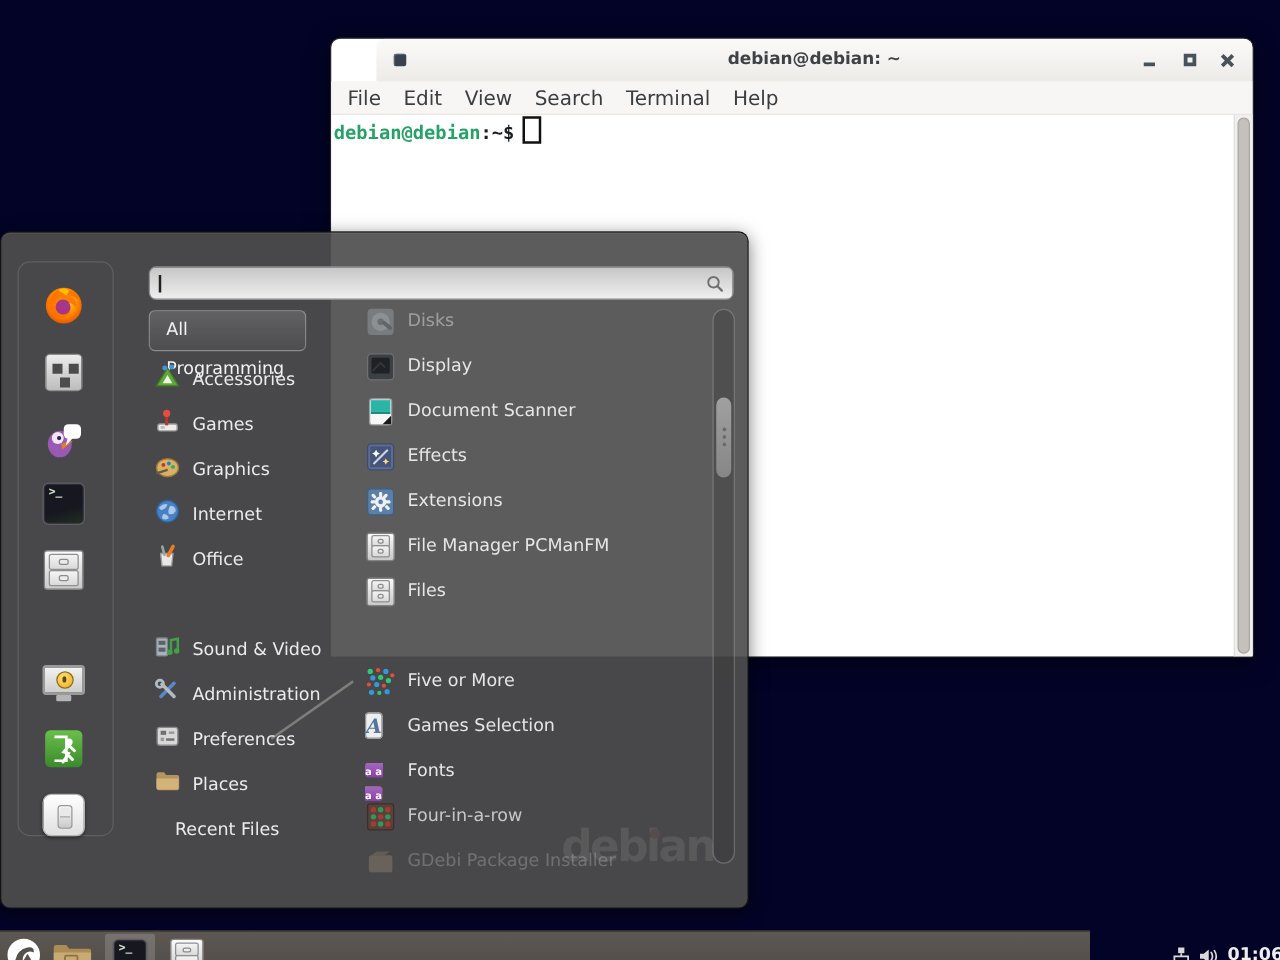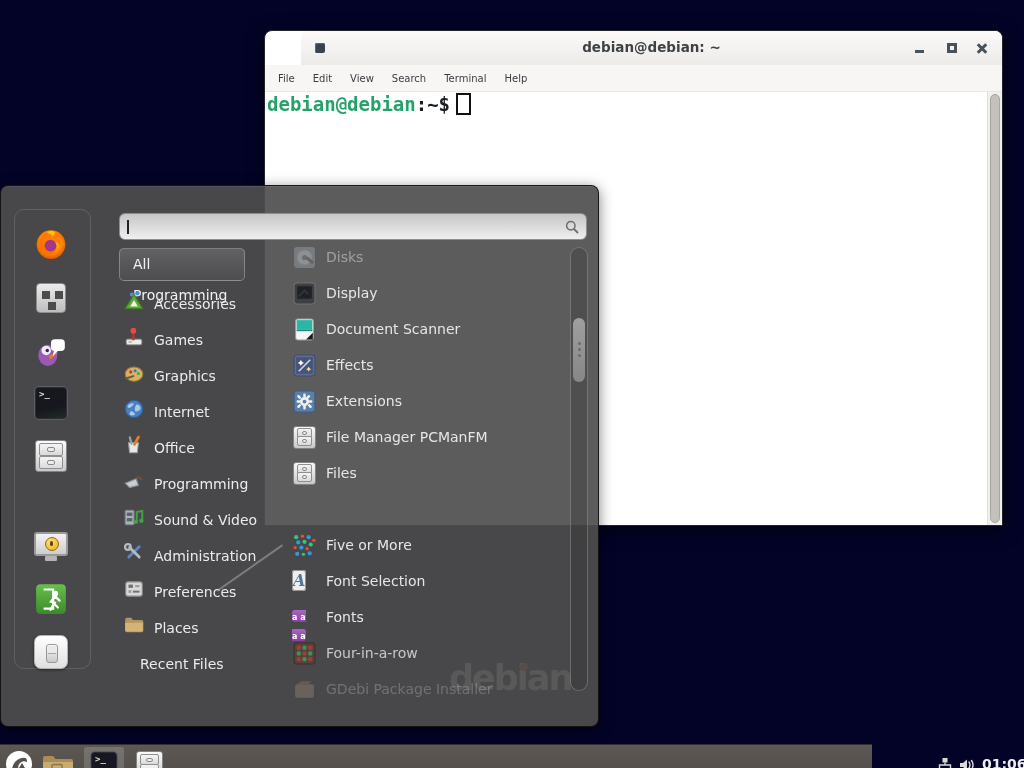--- a/index.html
+++ b/index.html
@@ -31,7 +31,7 @@
   .g-x1{transform:rotate(45deg)}.g-x2{transform:rotate(-45deg)}
   .menubar{position:absolute;left:0;top:34px;right:0;height:26px;background:#f7f6f4;
     border-bottom:1px solid #eae7e3;display:flex;align-items:center;padding-left:4px;}
-  .menubar span{font-size:10px;color:#3b3e41;padding:0 9px;}
+  .menubar span{font-size:16px;color:#3b3e41;padding:0 9px;}
   .tcontent{position:absolute;left:0;top:61px;right:0;bottom:0;background:#fff;
     font-family:"DejaVu Sans Mono","Liberation Mono",monospace;font-size:19px;
     font-weight:bold;padding:1px 11px 0 2px;}

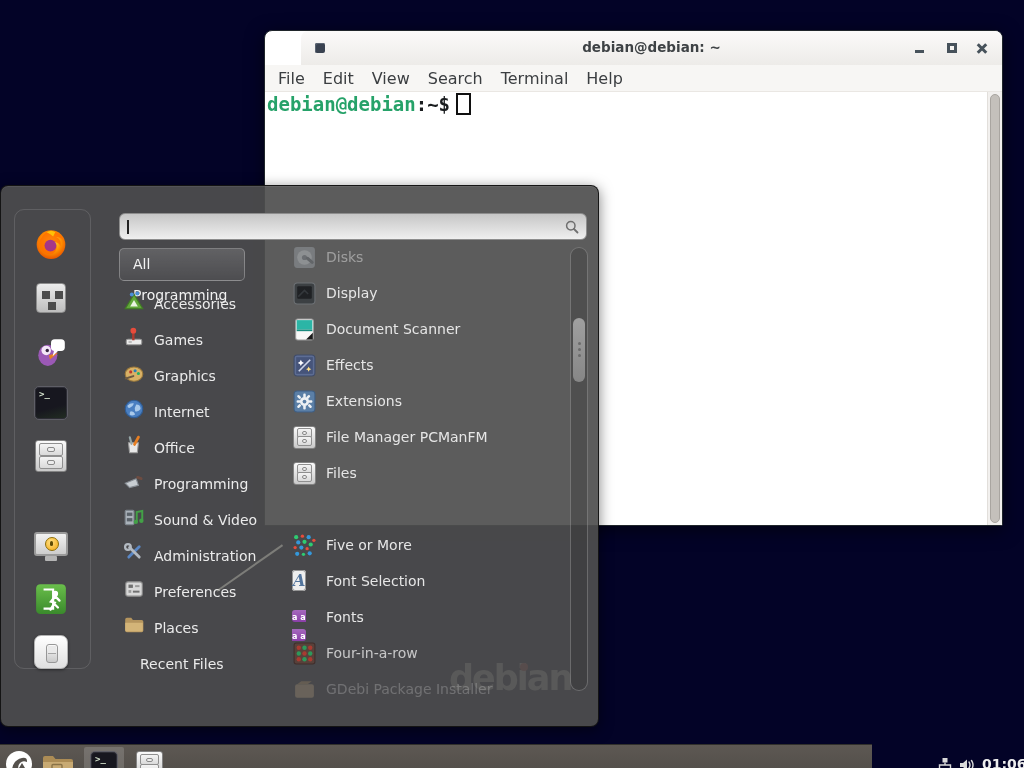--- a/index.html
+++ b/index.html
@@ -33,7 +33,7 @@
     border-bottom:1px solid #eae7e3;display:flex;align-items:center;padding-left:4px;}
   .menubar span{font-size:16px;color:#3b3e41;padding:0 9px;}
   .tcontent{position:absolute;left:0;top:61px;right:0;bottom:0;background:#fff;
-    font-family:"DejaVu Sans Mono","Liberation Mono",monospace;font-size:19px;
+    font-family:"DejaVu Sans Mono","Liberation Mono",monospace;font-size:15px;
     font-weight:bold;padding:1px 11px 0 2px;}
   .p-user{color:#26a269;}
   .p-rest{color:#1a1d1f;}

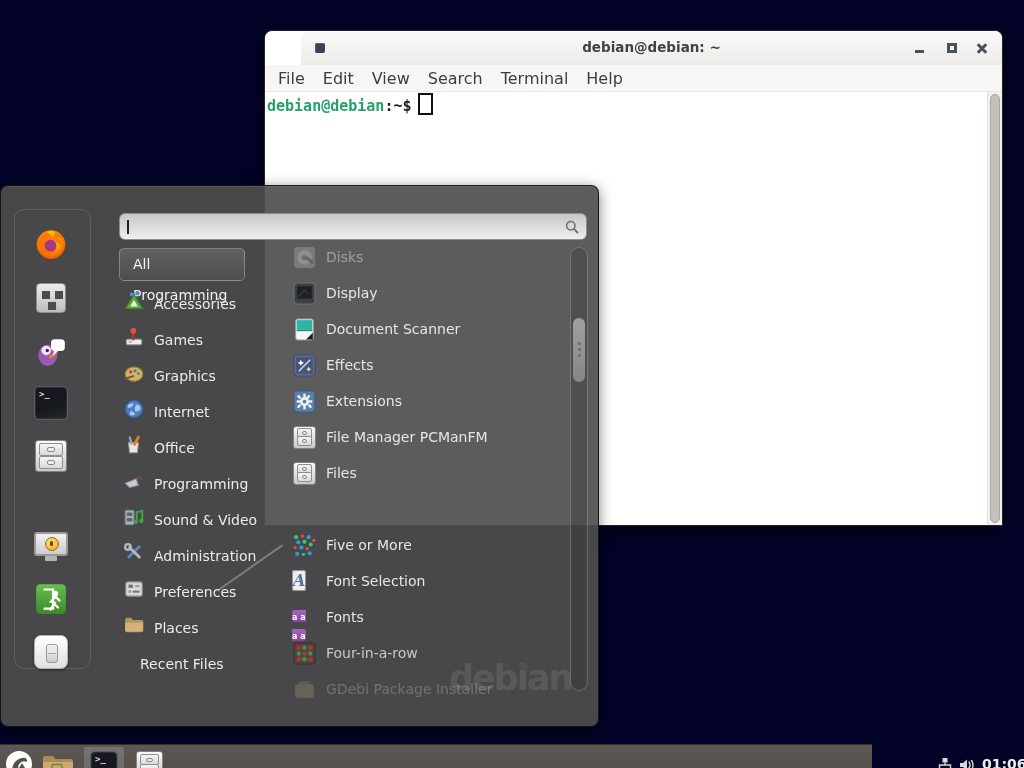--- a/index.html
+++ b/index.html
@@ -307,15 +307,6 @@
         </span>
       <span class="clabel">Office</span>
     </div>
-    <div class="cat" style="top:276px">
-      <span class="cic">
-          <svg viewBox="0 0 20 20">
-            <polygon points="2,12 12,8 14,14 6,16" fill="#c8cdd2" stroke="#868c93"></polygon>
-            <rect x="12" y="6" width="6" height="2.6" rx="1.3" transform="rotate(20 15 7)" fill="#6d4c41"></rect>
-          </svg>
-        </span>
-      <span class="clabel">Programming</span>
-    </div>
     <div class="cat" style="top:312px">
       <span class="cic">
           <svg viewBox="0 0 20 20">

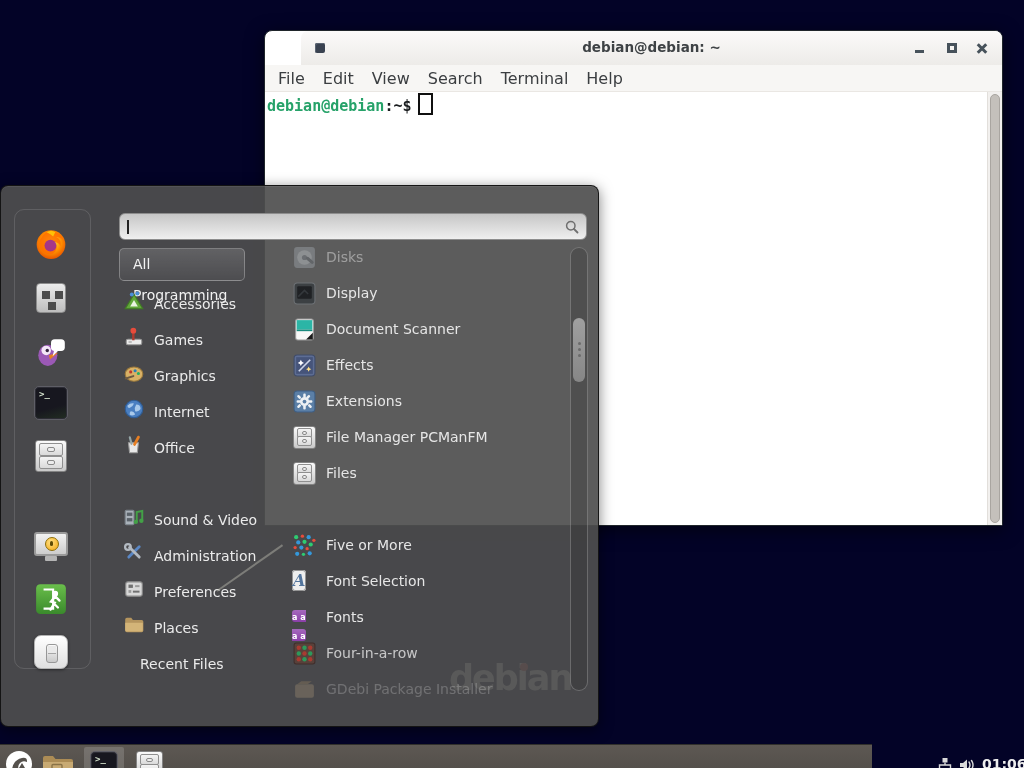--- a/index.html
+++ b/index.html
@@ -459,7 +459,7 @@
     </div>
     <div class="app" style="top:379px">
       <span class="aic"><span class="fontsel"><span>A</span></span></span>
-      <span class="alabel">Font Selection</span>
+      <span class="alabel">Games Selection</span>
     </div>
     <div class="app" style="top:415px">
       <span class="aic"><span class="fontsq">a a<br>a a</span></span>

